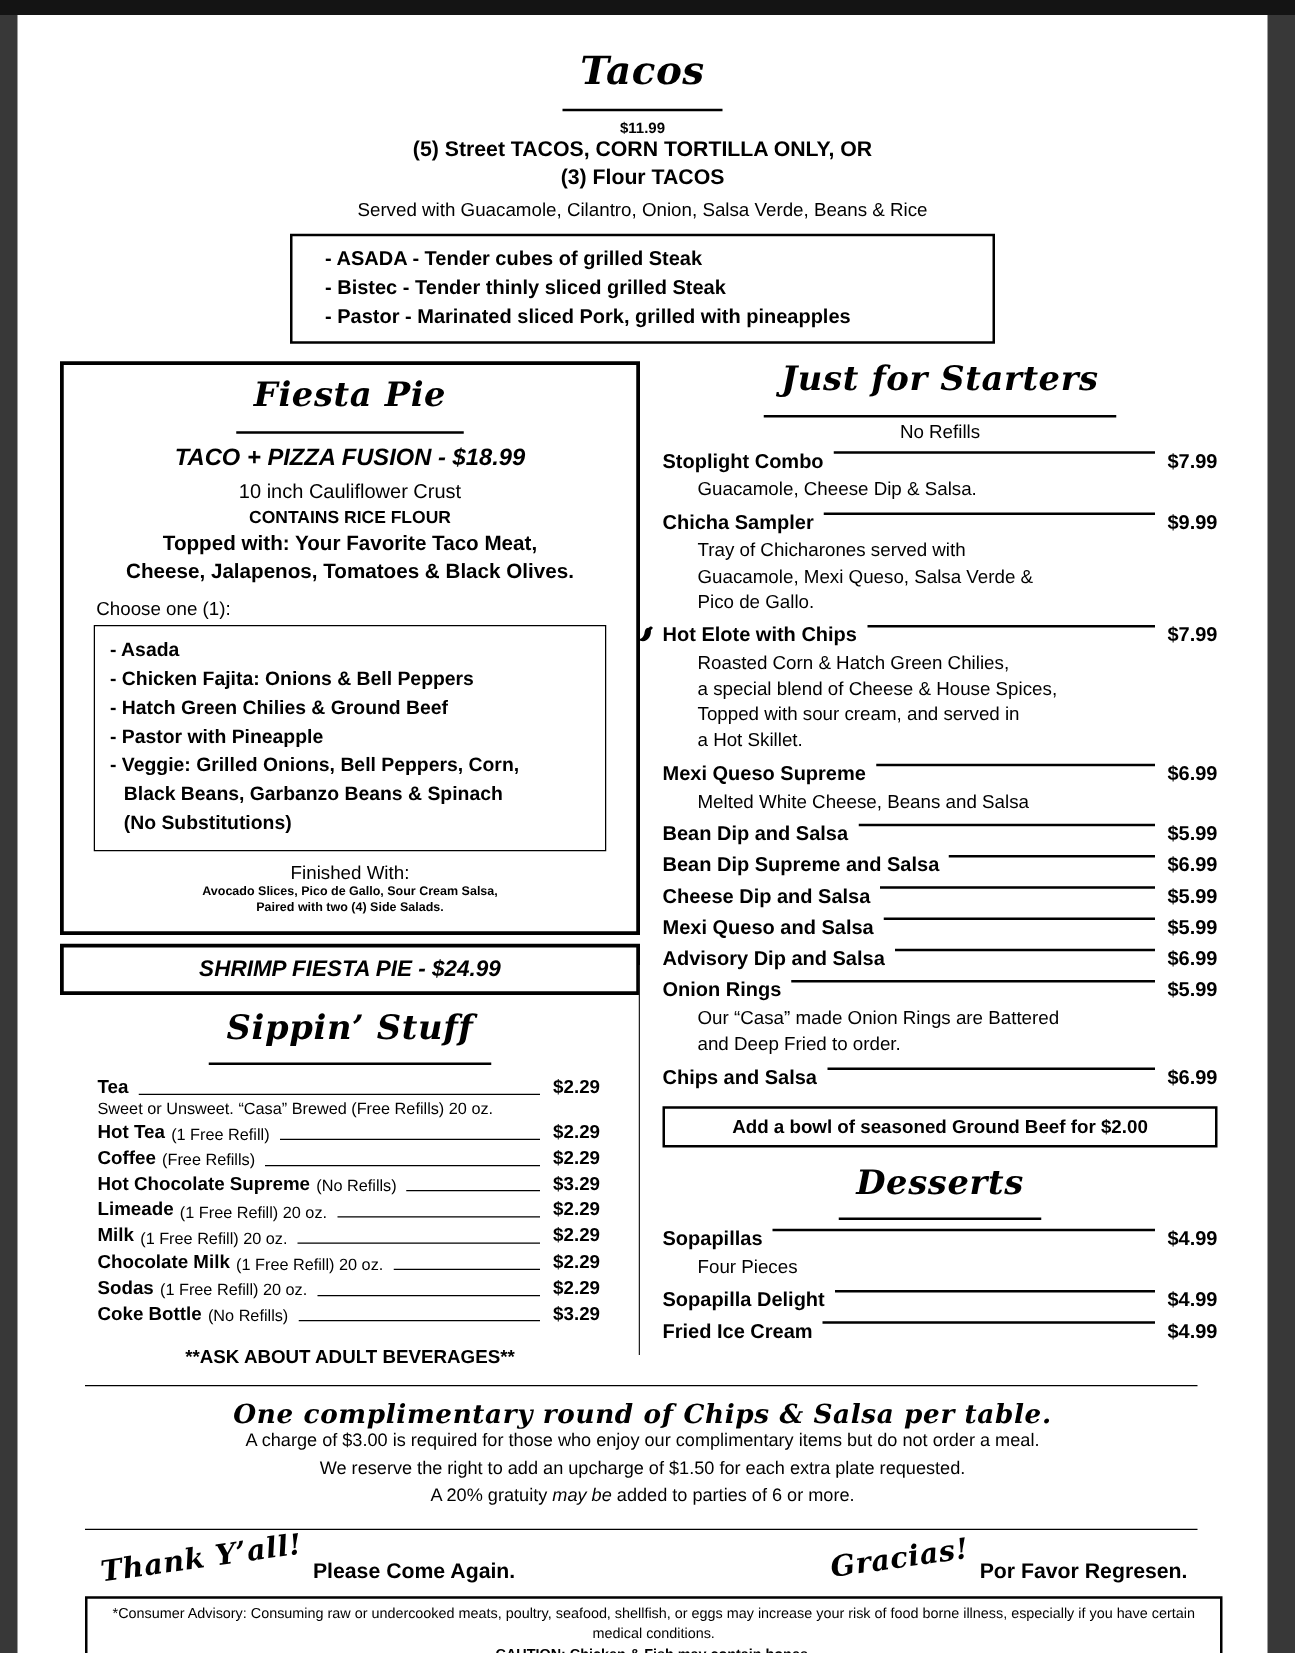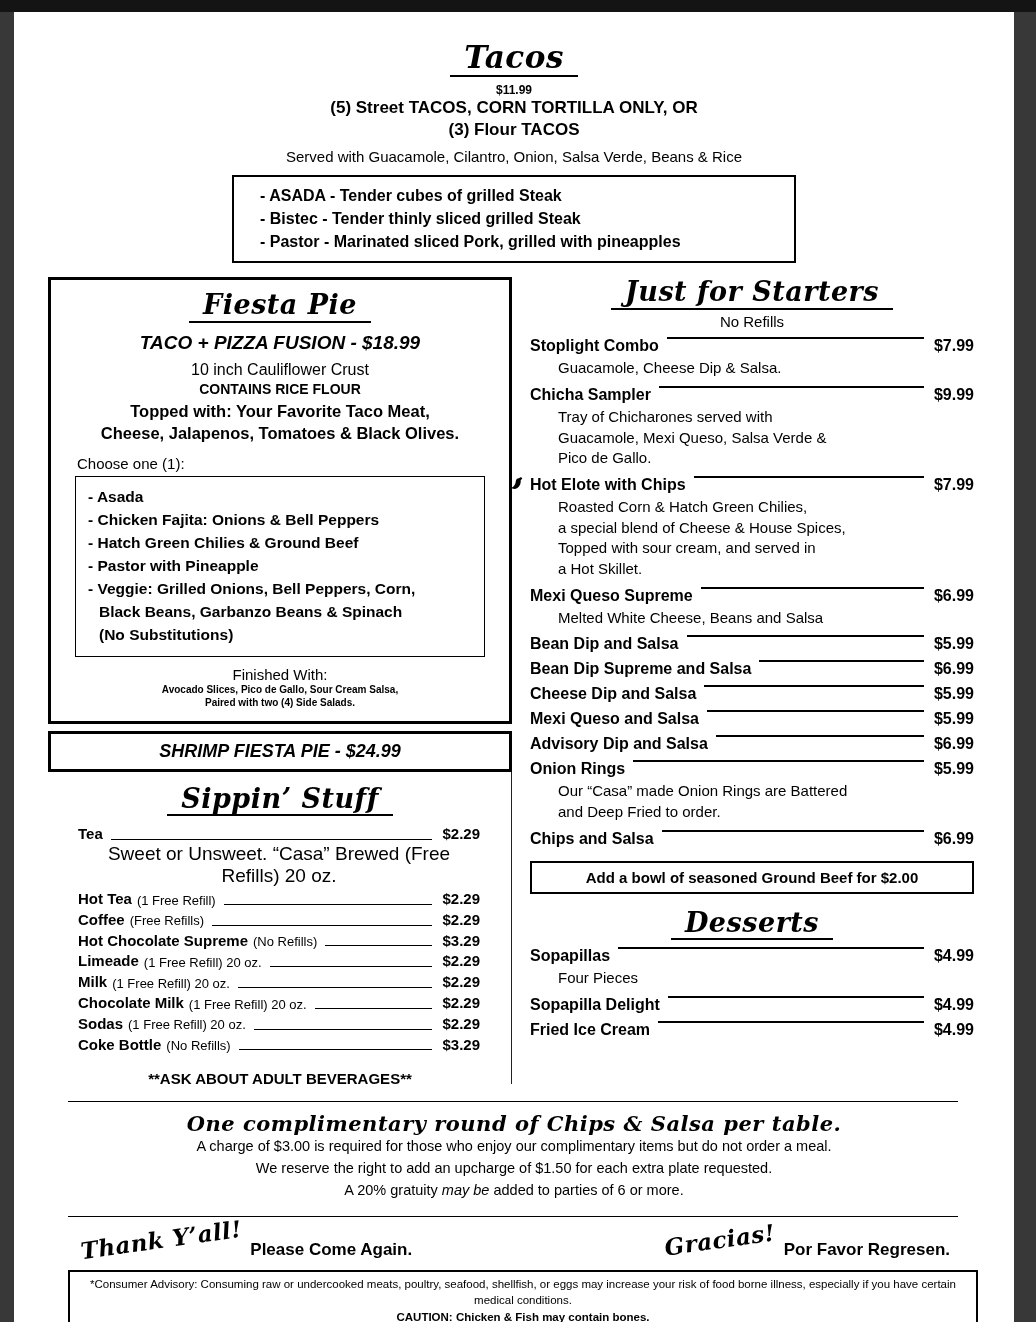--- a/index.html
+++ b/index.html
@@ -29,7 +29,7 @@
     letter-spacing:.5px;
   }
   h1,h2{margin:0;}
-  .title-underline{display:inline-block;border-bottom:2px solid #000;padding:0 14px 1px 14px;}
+  .title-underline{display:inline-block;border-bottom:2px solid #000;padding:0 14px 13px 14px;}
   .section-title{font-size:31px;line-height:1.1;}
   .sub-title{font-size:27px;line-height:1.1;}
 

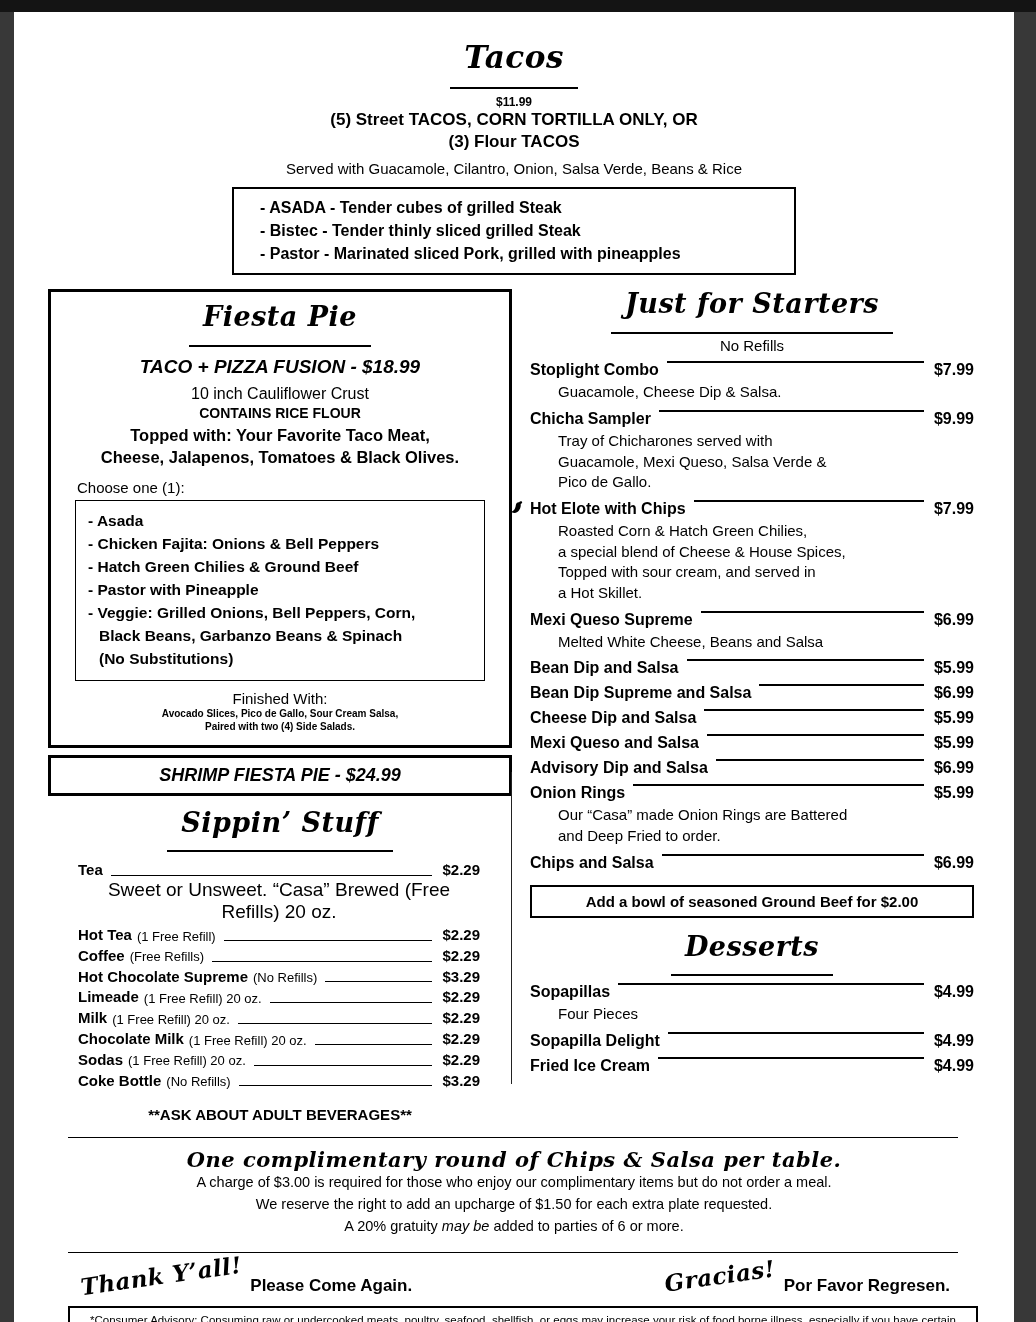--- a/index.html
+++ b/index.html
@@ -77,7 +77,7 @@
   .dr-name{font-weight:bold;font-size:15px;white-space:nowrap;}
   .dr-note{font-size:13px;margin-left:5px;white-space:nowrap;}
   .dr-price{font-weight:bold;font-size:15px;white-space:nowrap;}
-  .dr-sub{font-size:19px;margin:-1px 0 2px 0;text-align:center;}
+  .dr-sub{font-size:13px;margin:-1px 0 2px 0;}
   .lead{flex:1 1 auto;min-width:14px;border-bottom:1.5px solid #000;margin:0 10px 4px 8px;}
   .lead-thick{border-bottom-width:2px;}
   .adult{font-weight:bold;font-size:15px;text-align:center;margin-top:16px;}

